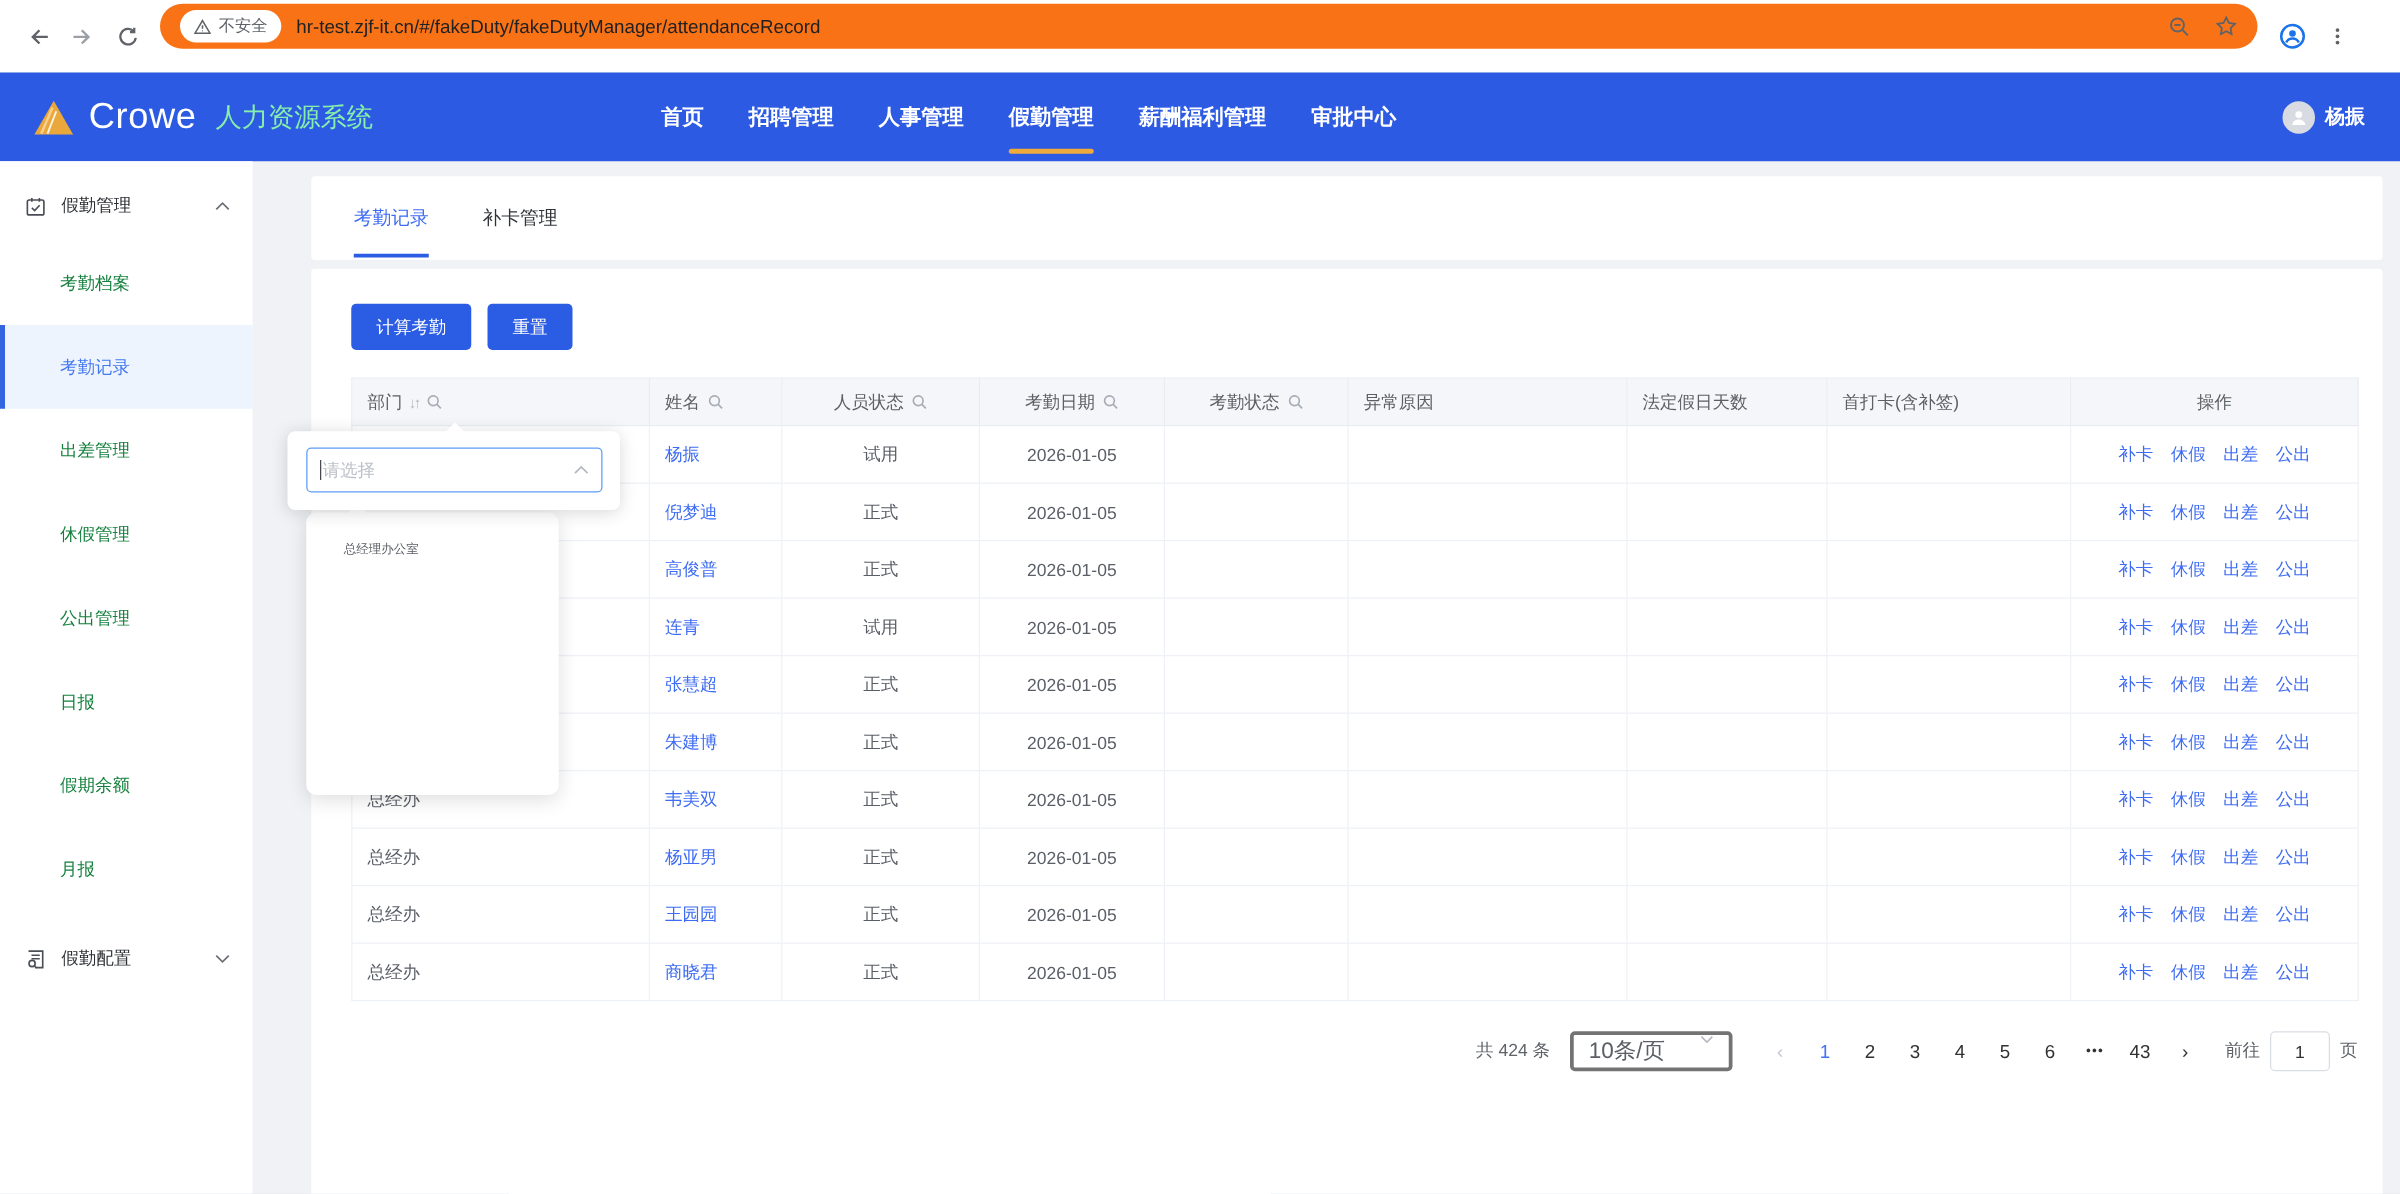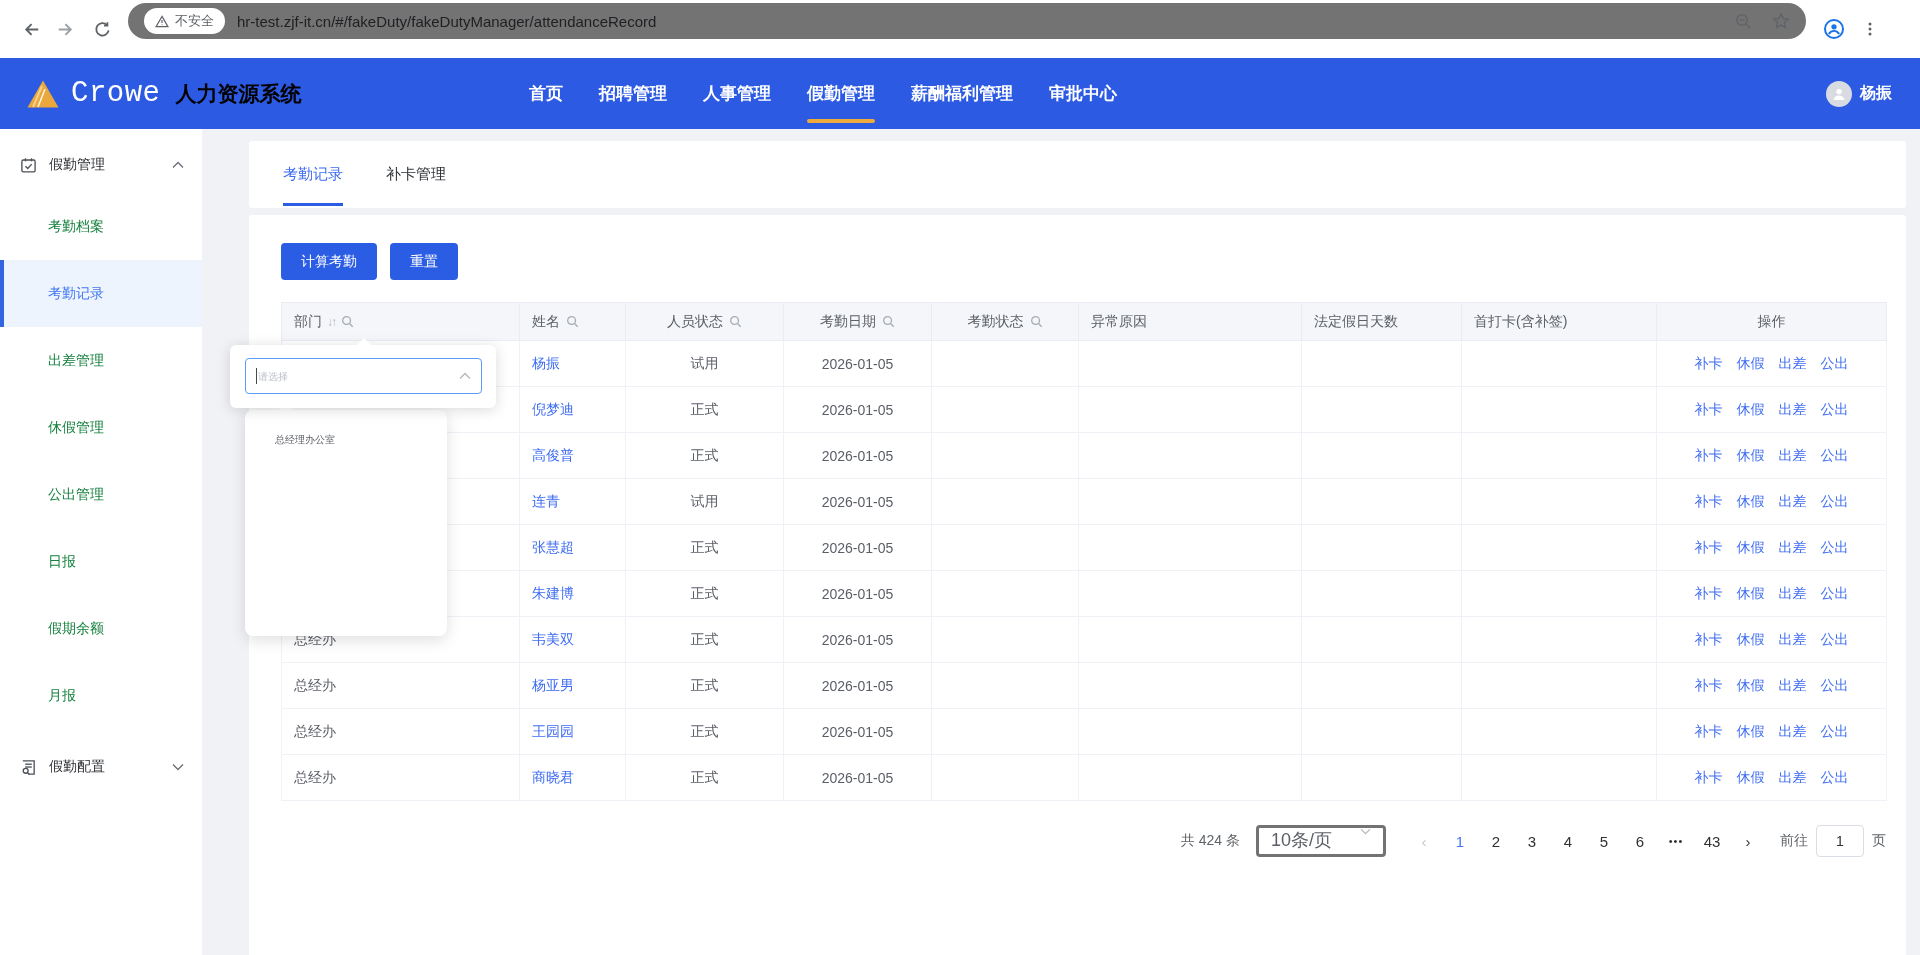--- a/index.html
+++ b/index.html
@@ -12,7 +12,7 @@
             display:flex; align-items:center; padding:0 12px; }
   .chrome-btn { width:36px; height:36px; border-radius:50%; display:flex; align-items:center;
                 justify-content:center; flex:0 0 auto; cursor:pointer; }
-  .omnibox { flex:1; height:36px; margin:0 10px 16px 8px; background:#737373; border-radius:18px;
+  .omnibox { flex:1; height:36px; margin:0 10px 16px 8px; background:#f97316; border-radius:18px;
              display:flex; align-items:center; padding:0 16px; max-width:1678px; }
   .sec-chip { display:flex; align-items:center; gap:6px; background:#fff; border-radius:13px;
               height:26px; padding:0 11px; margin-right:12px; flex:0 0 auto; }

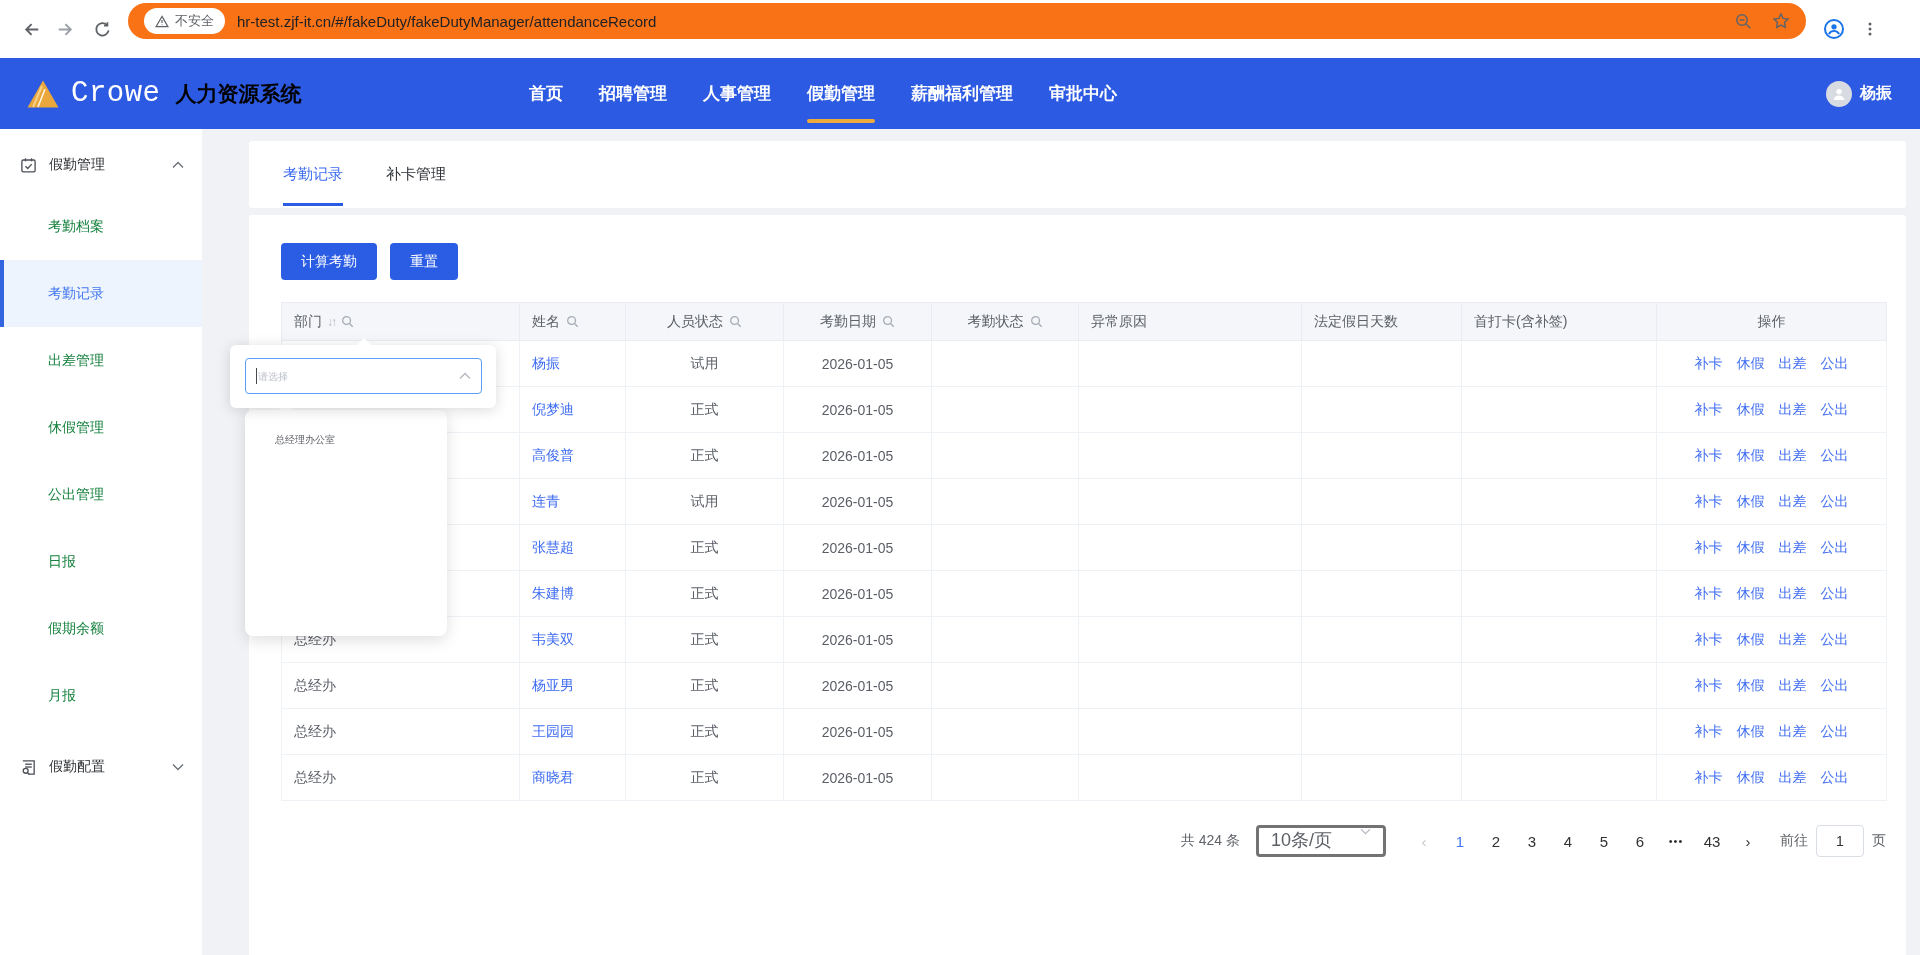--- a/index.html
+++ b/index.html
@@ -24,7 +24,7 @@
   .appbar { position:absolute; top:58px; left:0; right:0; height:71px;
             background:var(--appbar-blue,#2c5ae2); }
   .brand { position:absolute; left:26px; top:0; height:100%; display:flex; align-items:center; gap:11px; }
-  .brand-name { color:#fff; font-size:29px; letter-spacing:.5px;font-family:Liberation Mono, monospace; }
+  .brand-name { color:#fff; font-size:29px; letter-spacing:.5px; }
   .brand-title { color:#000000; font-size:21px; font-weight:bold; margin-left:4px; }
   .main-nav { position:absolute; left:529px; top:0; height:100%; display:flex; gap:36px; }
   .nav-item { height:100%; display:flex; align-items:center; color:#fff; font-size:17px;

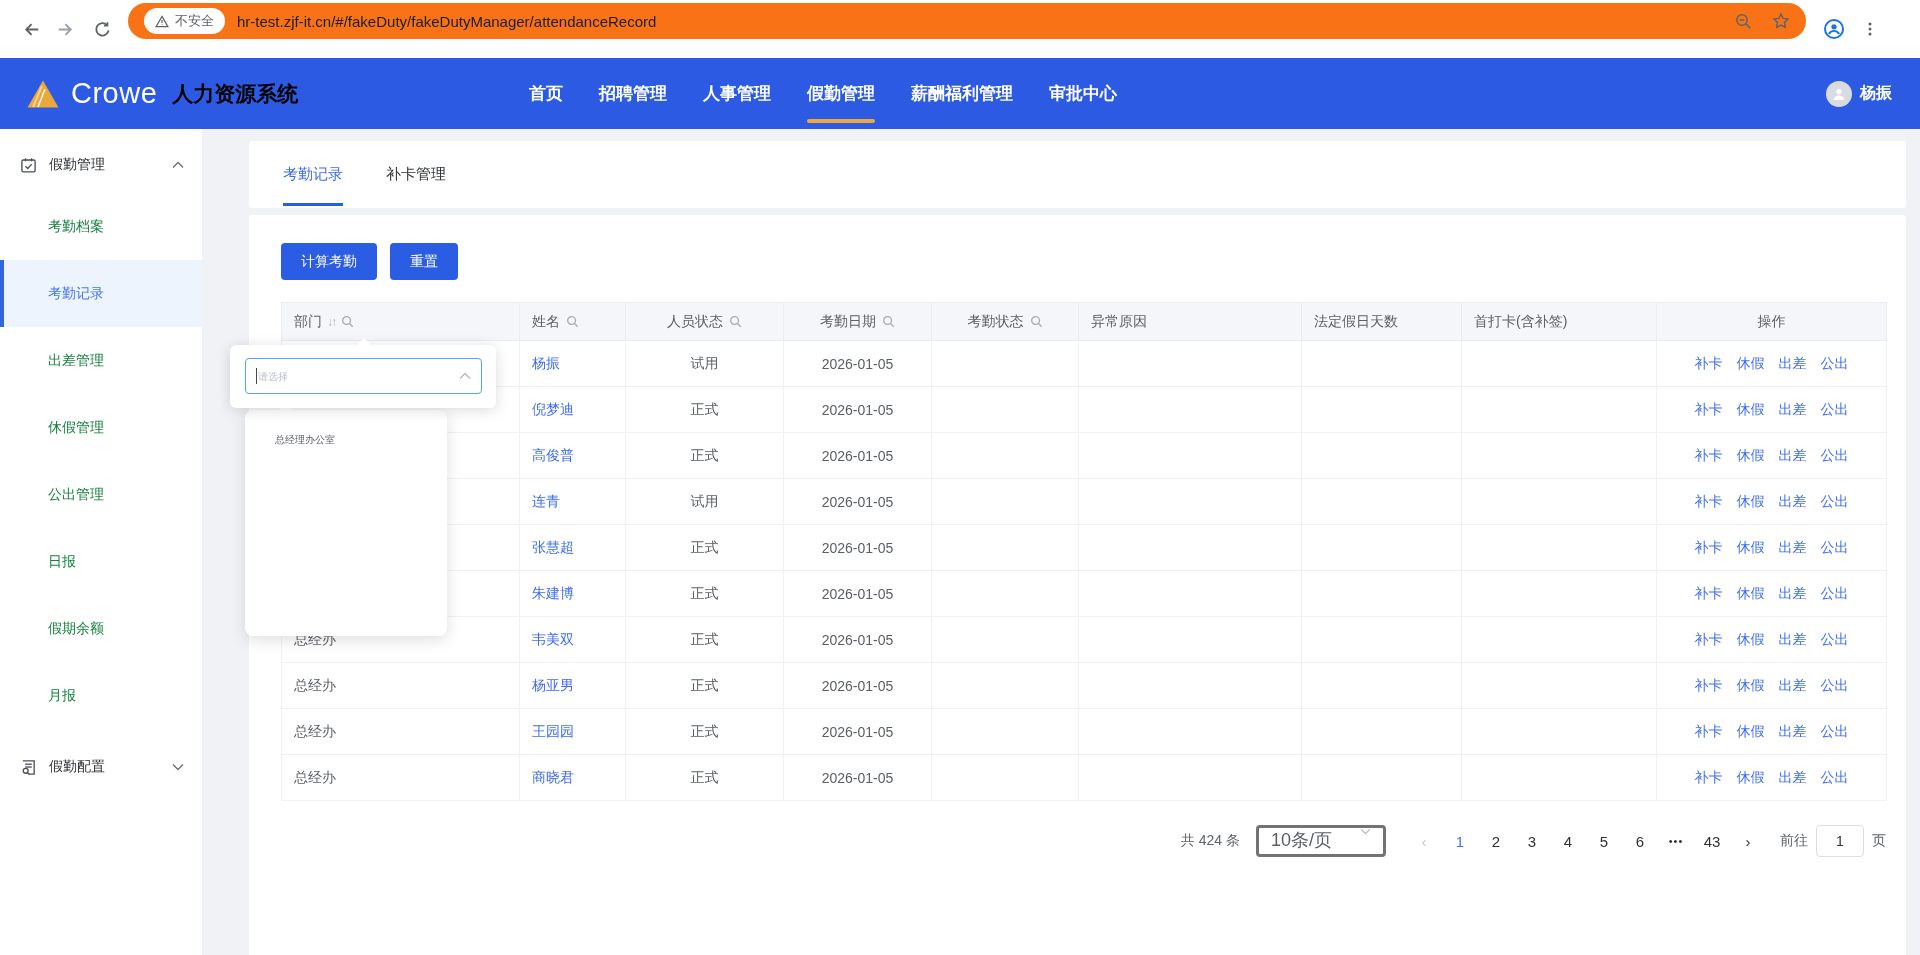--- a/index.html
+++ b/index.html
@@ -25,7 +25,7 @@
             background:var(--appbar-blue,#2c5ae2); }
   .brand { position:absolute; left:26px; top:0; height:100%; display:flex; align-items:center; gap:11px; }
   .brand-name { color:#fff; font-size:29px; letter-spacing:.5px; }
-  .brand-title { color:#000000; font-size:21px; font-weight:bold; margin-left:4px; }
+  .brand-title { color:#86efac; font-size:21px; font-weight:normal; margin-left:4px; }
   .main-nav { position:absolute; left:529px; top:0; height:100%; display:flex; gap:36px; }
   .nav-item { height:100%; display:flex; align-items:center; color:#fff; font-size:17px;
               font-weight:bold; position:relative; cursor:pointer; }

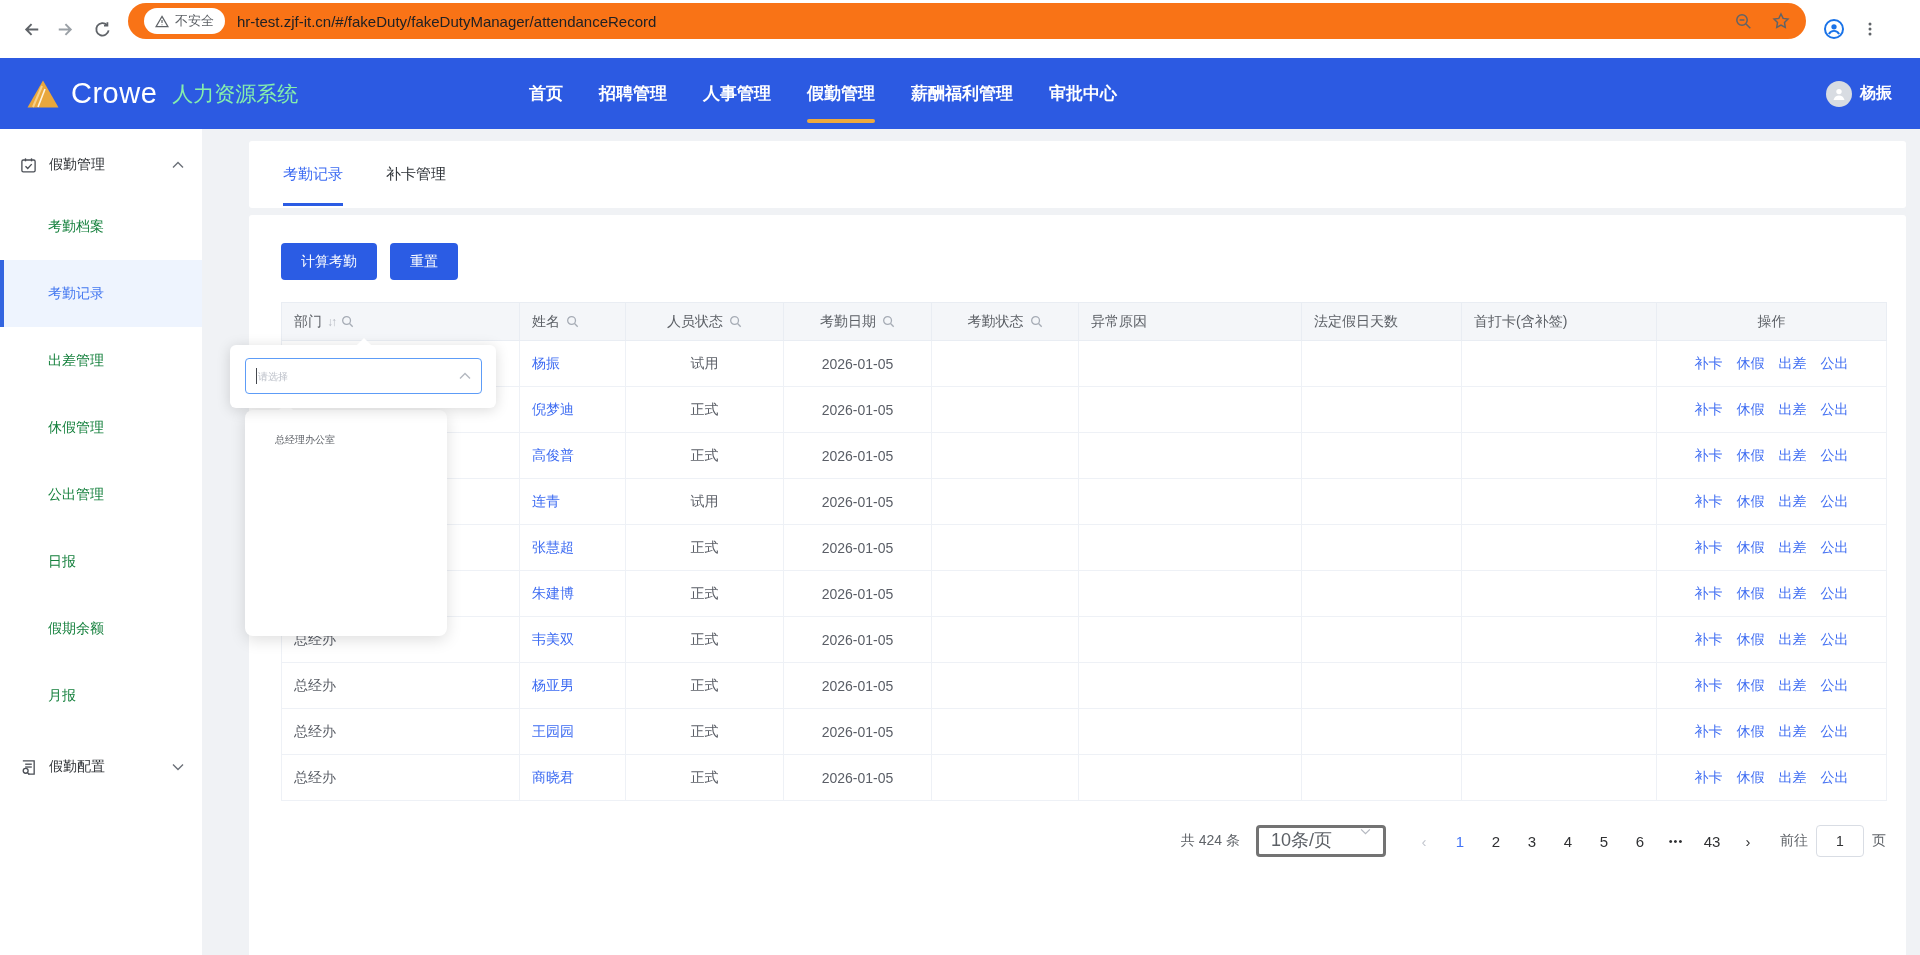--- a/index.html
+++ b/index.html
@@ -100,7 +100,7 @@
   .sel { position:absolute; left:15px; top:13px; width:237px; height:36px; border:1px solid #5d9cf7;
             border-radius:4px; display:flex; align-items:center; padding:0 10px; }
   .caret-bar { width:1px; height:16px; background:#45484e; margin-right:1px; }
-  .ph-input { border:none; outline:none; background:transparent; flex:1; min-width:0; font-size:10px;
+  .ph-input { border:none; outline:none; background:transparent; flex:1; min-width:0; font-size:14px;
             color:#303133; font-family:inherit; }
   .ph-input::placeholder { color:#bcc0c9; }
   .list-pop { position:absolute; left:245px; top:410px; width:202px; height:226px; background:#fff;

